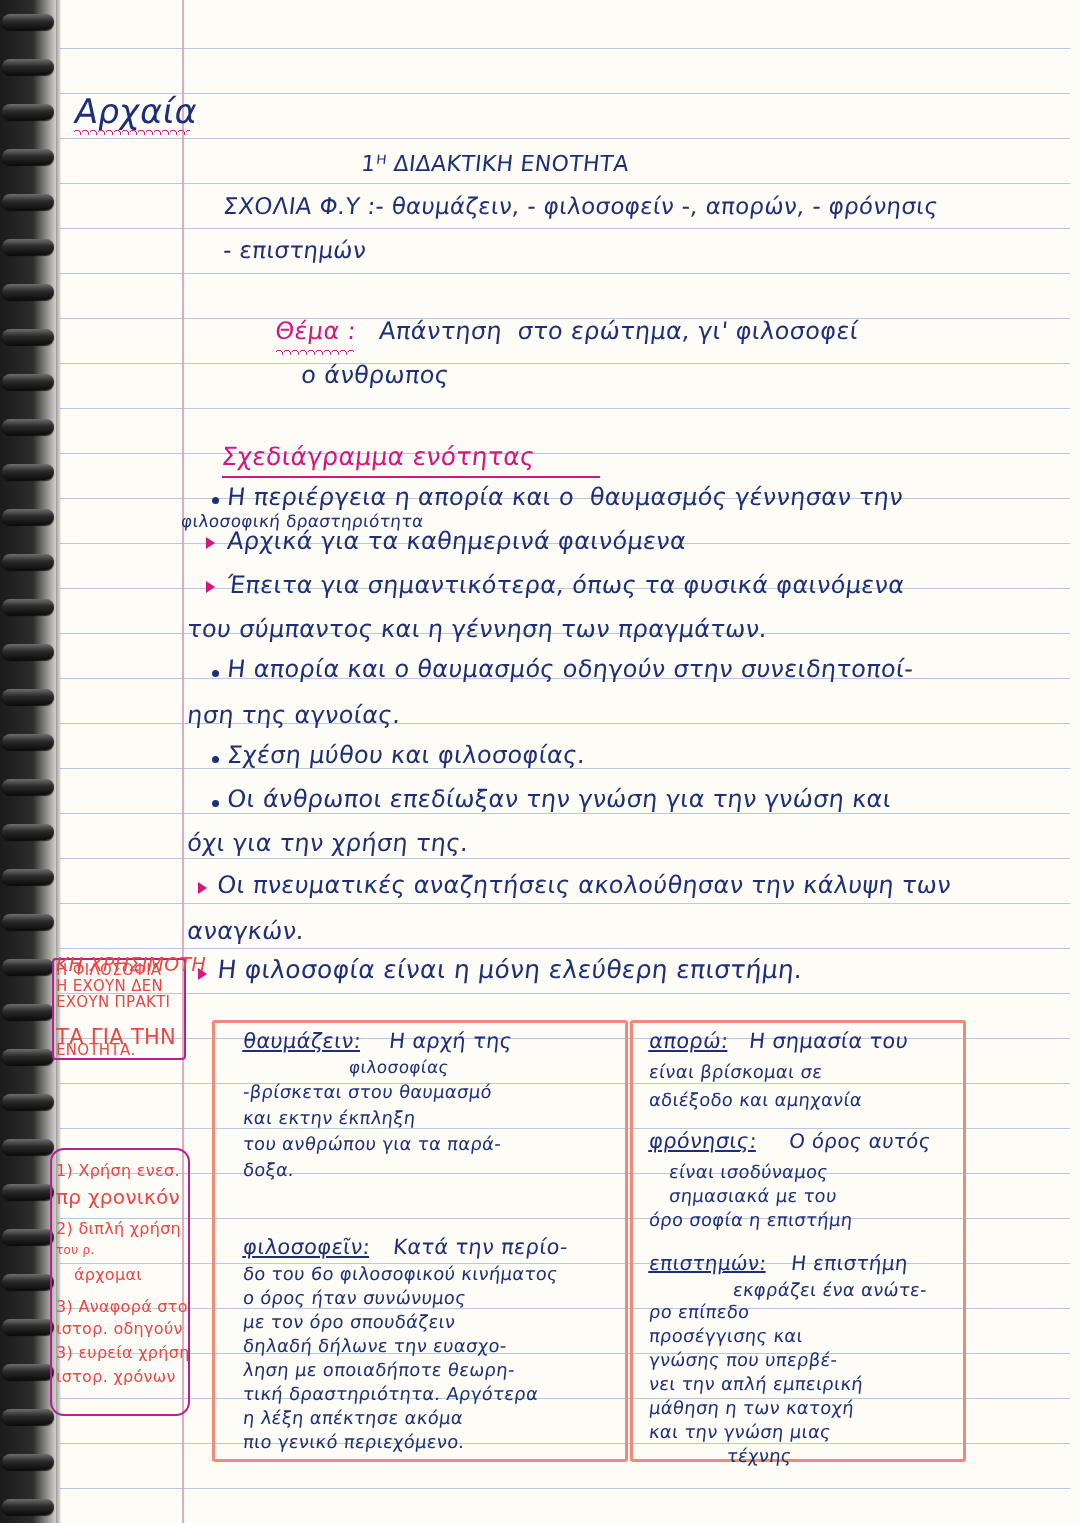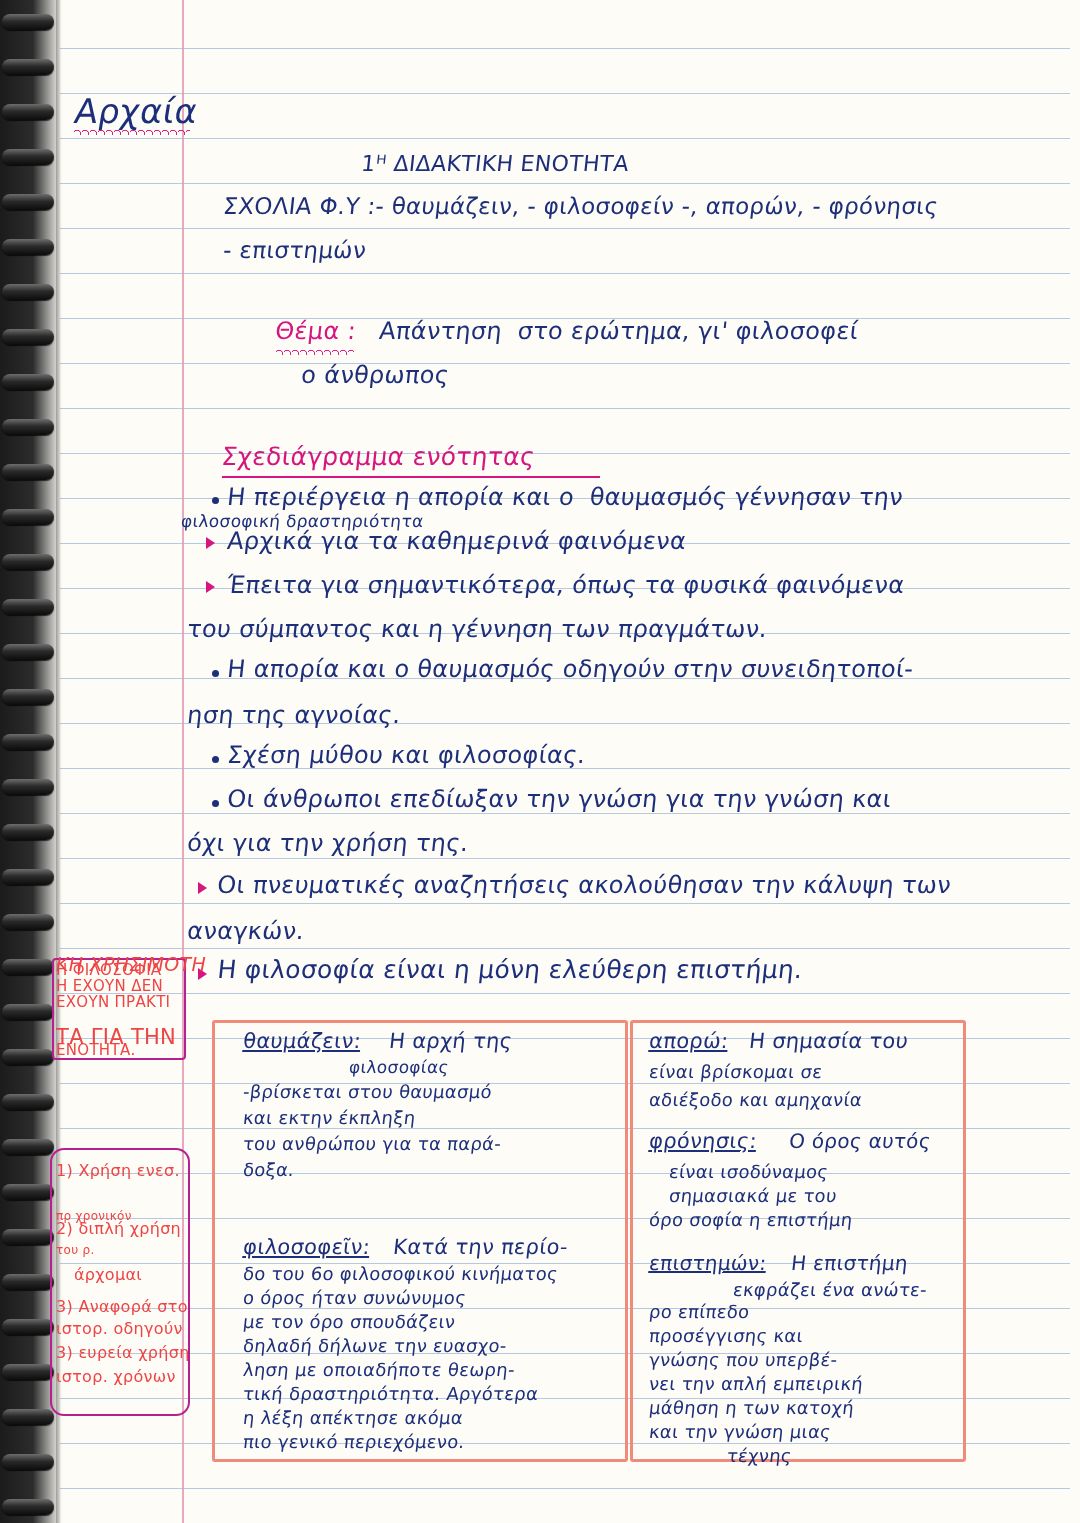--- a/index.html
+++ b/index.html
@@ -275,7 +275,7 @@
 
   <div class="box-wavy" style="left:50px; top:1148px; width:136px; height:264px;"></div>
   <div class="hw ink-purple" style="left:56px; top:1162px; font-size:16px;">1) Χρήση ενεσ.</div>
-  <div class="hw ink-purple" style="left:56px; top:1186px; font-size:12px;margin-top:24px;">πρ χρονικόν</div>
+  <div class="hw ink-purple" style="left:56px; top:1186px; font-size:20px;">πρ χρονικόν</div>
   <div class="hw ink-purple" style="left:56px; top:1220px; font-size:16px;">2) διπλή χρήση</div>
   <div class="hw ink-purple" style="left:56px; top:1244px; font-size:12px;">του ρ.</div>
   <div class="hw ink-purple" style="left:74px; top:1266px; font-size:16px;">άρχομαι</div>

